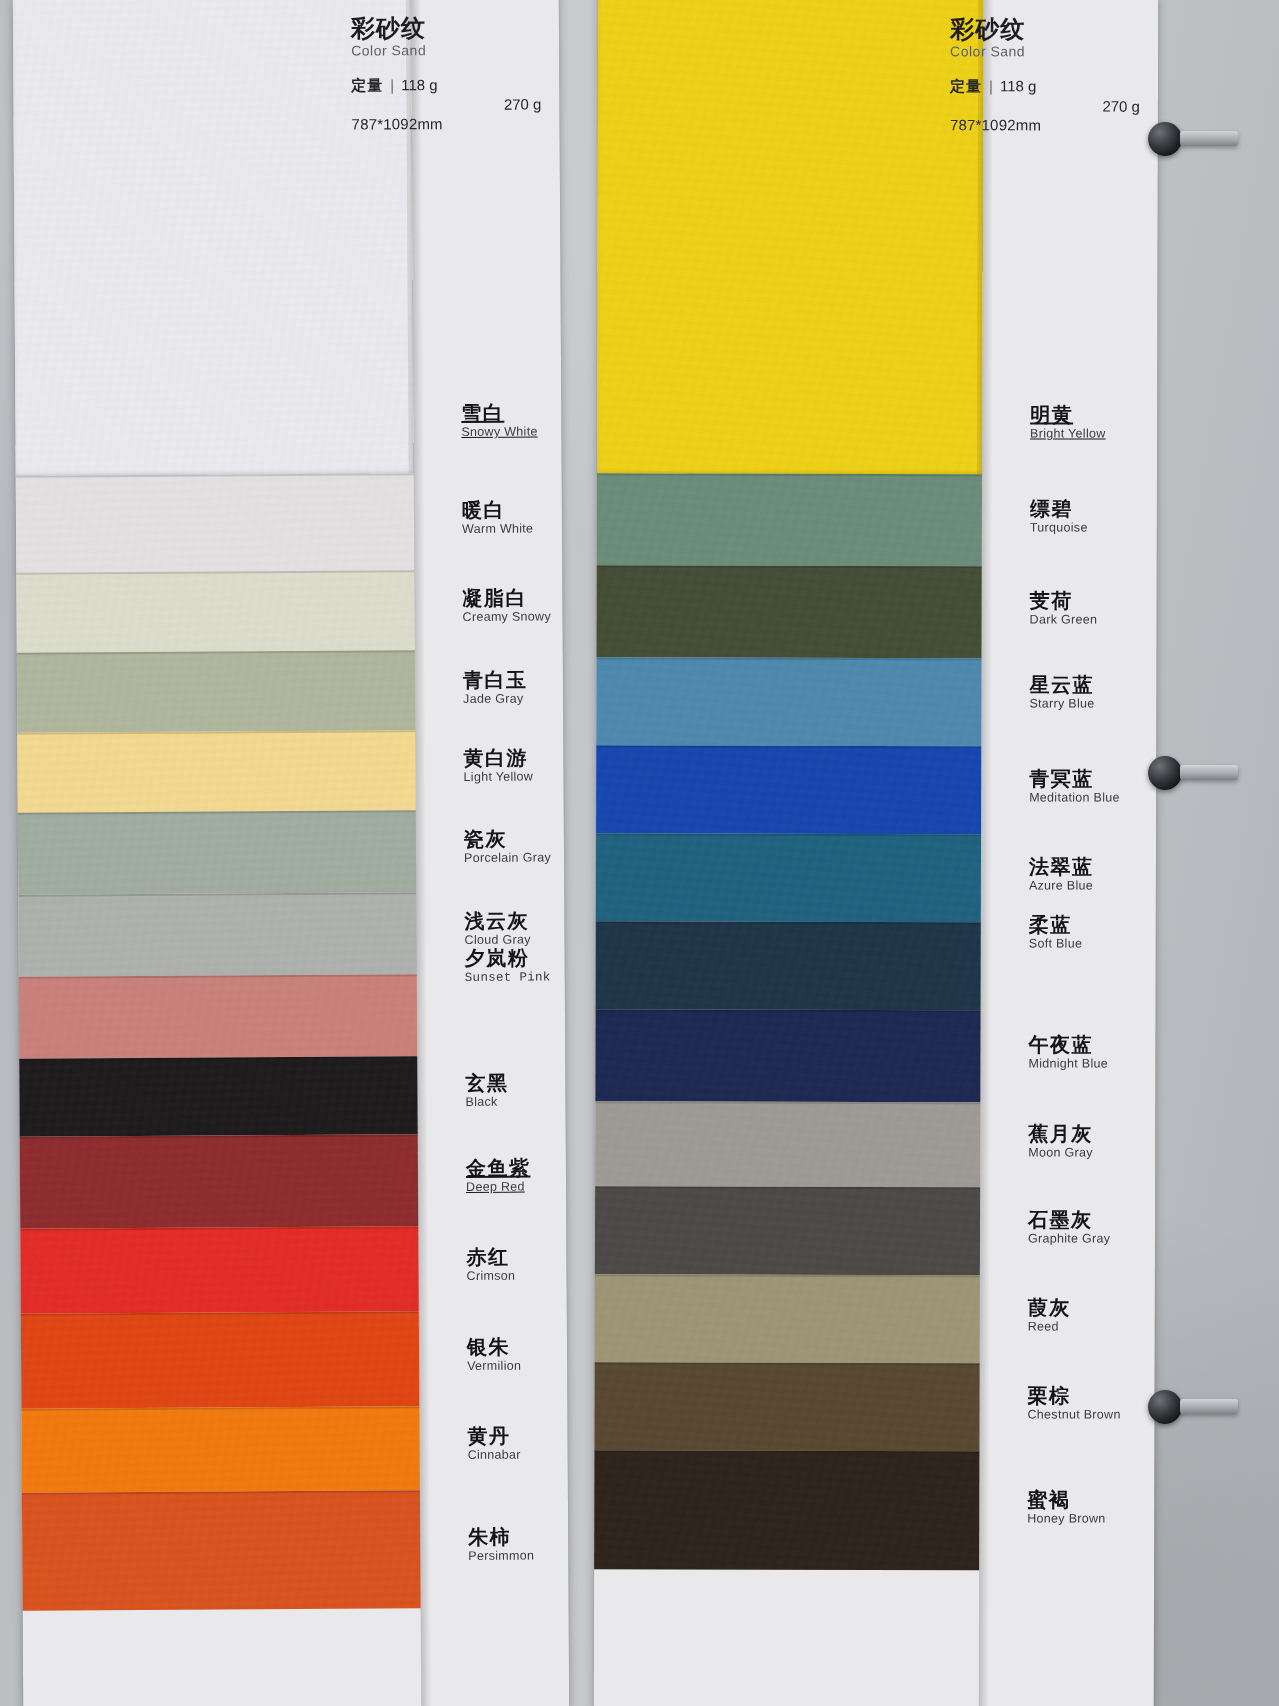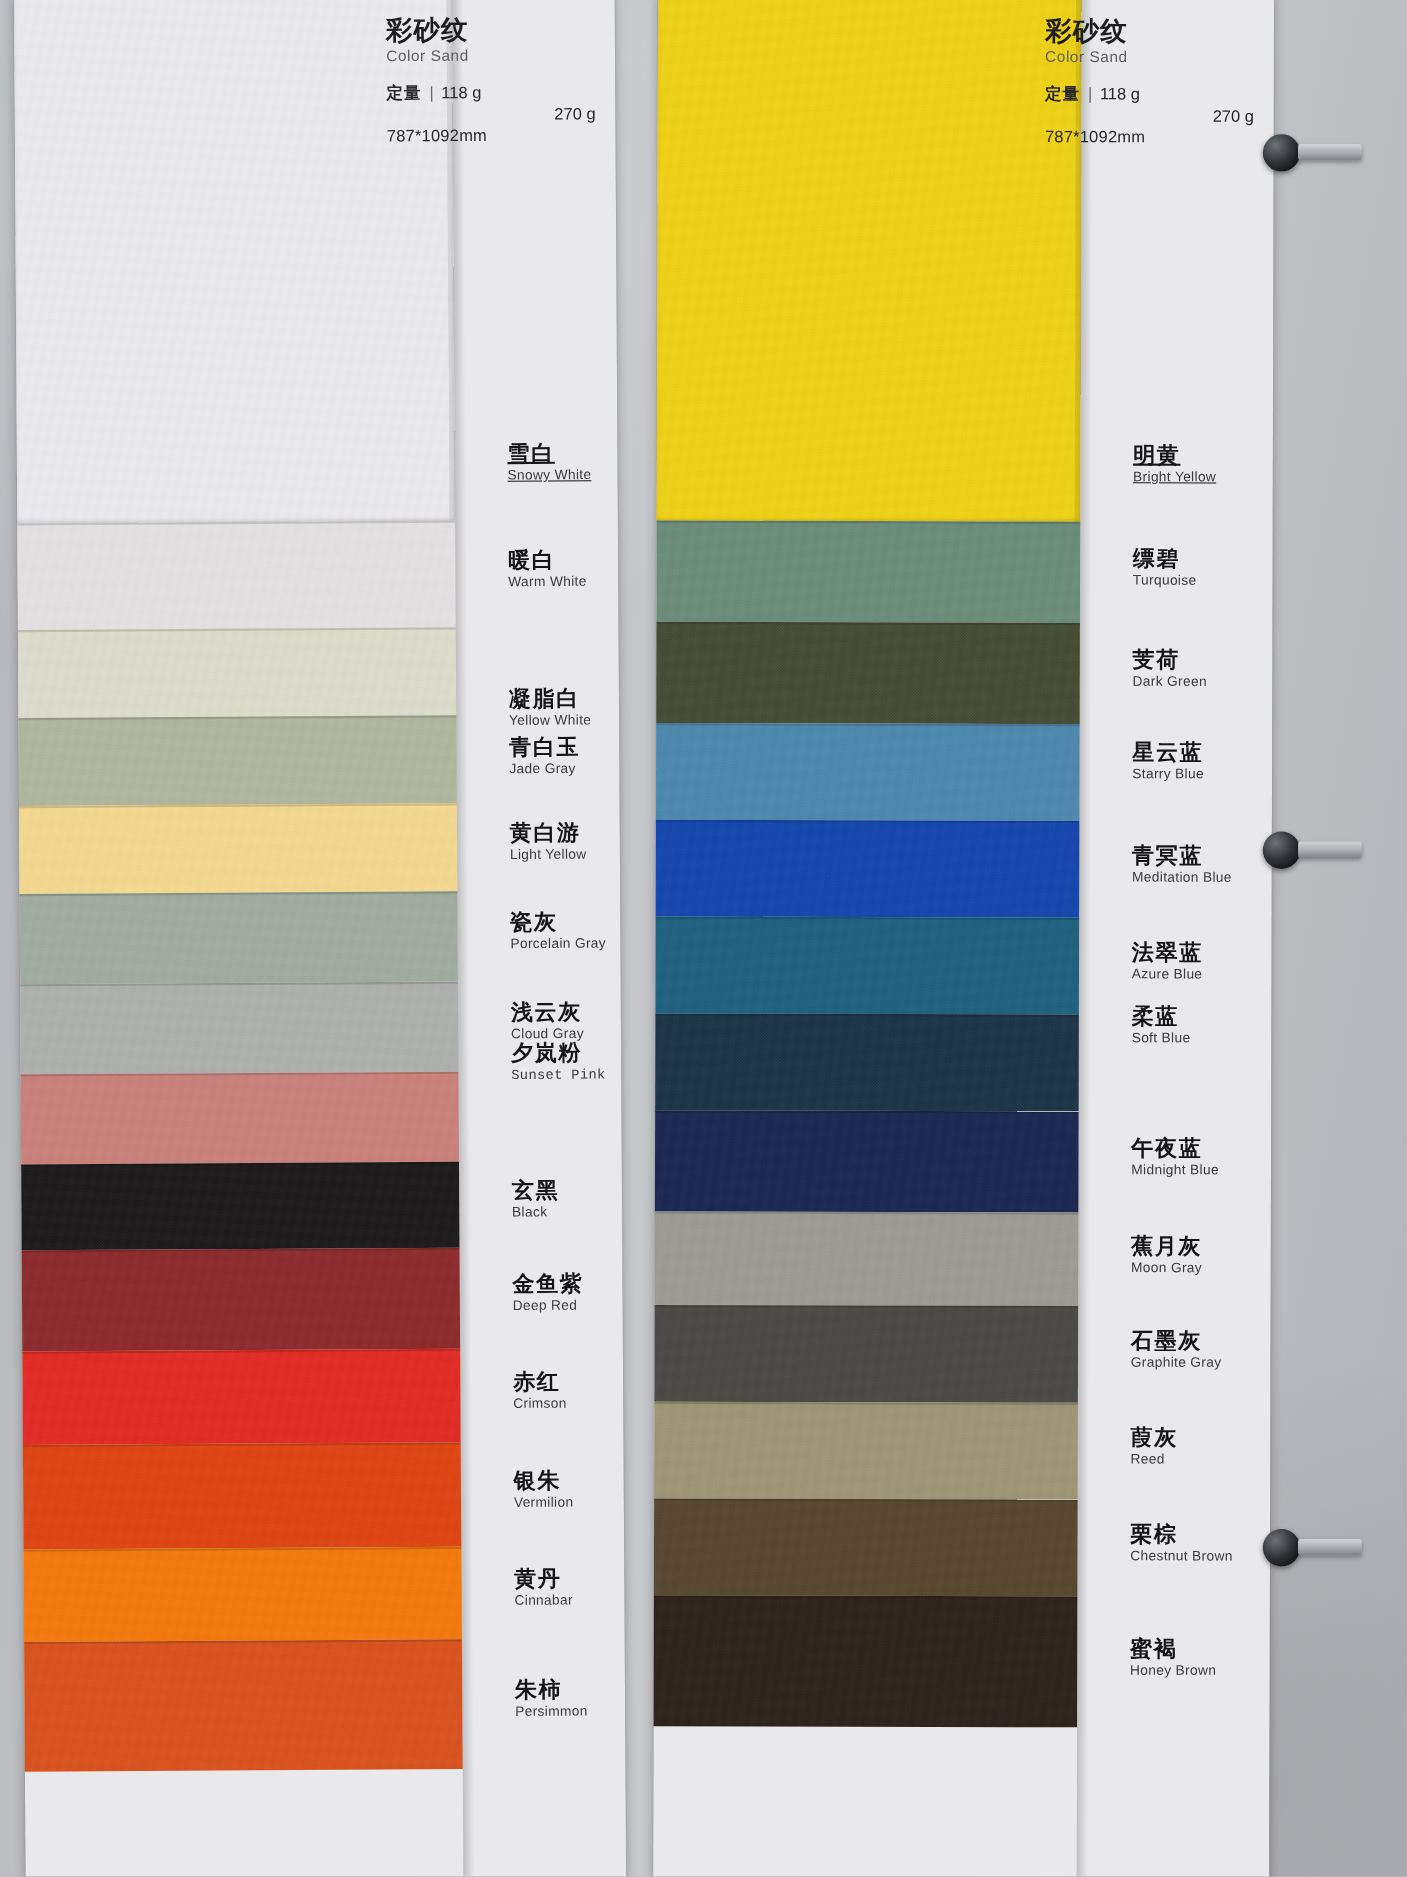--- a/index.html
+++ b/index.html
@@ -232,7 +232,7 @@
             <div class="label-cn">暖白</div>
             <div class="label-en">Warm White</div>
           </div>
-          <div class="label" style="top: 595px; margin-top: 38px;">
+          <div class="label" style="top: 595px;">
             <div class="label-cn">凝脂白</div>
             <div class="label-en">Yellow White</div>
           </div>

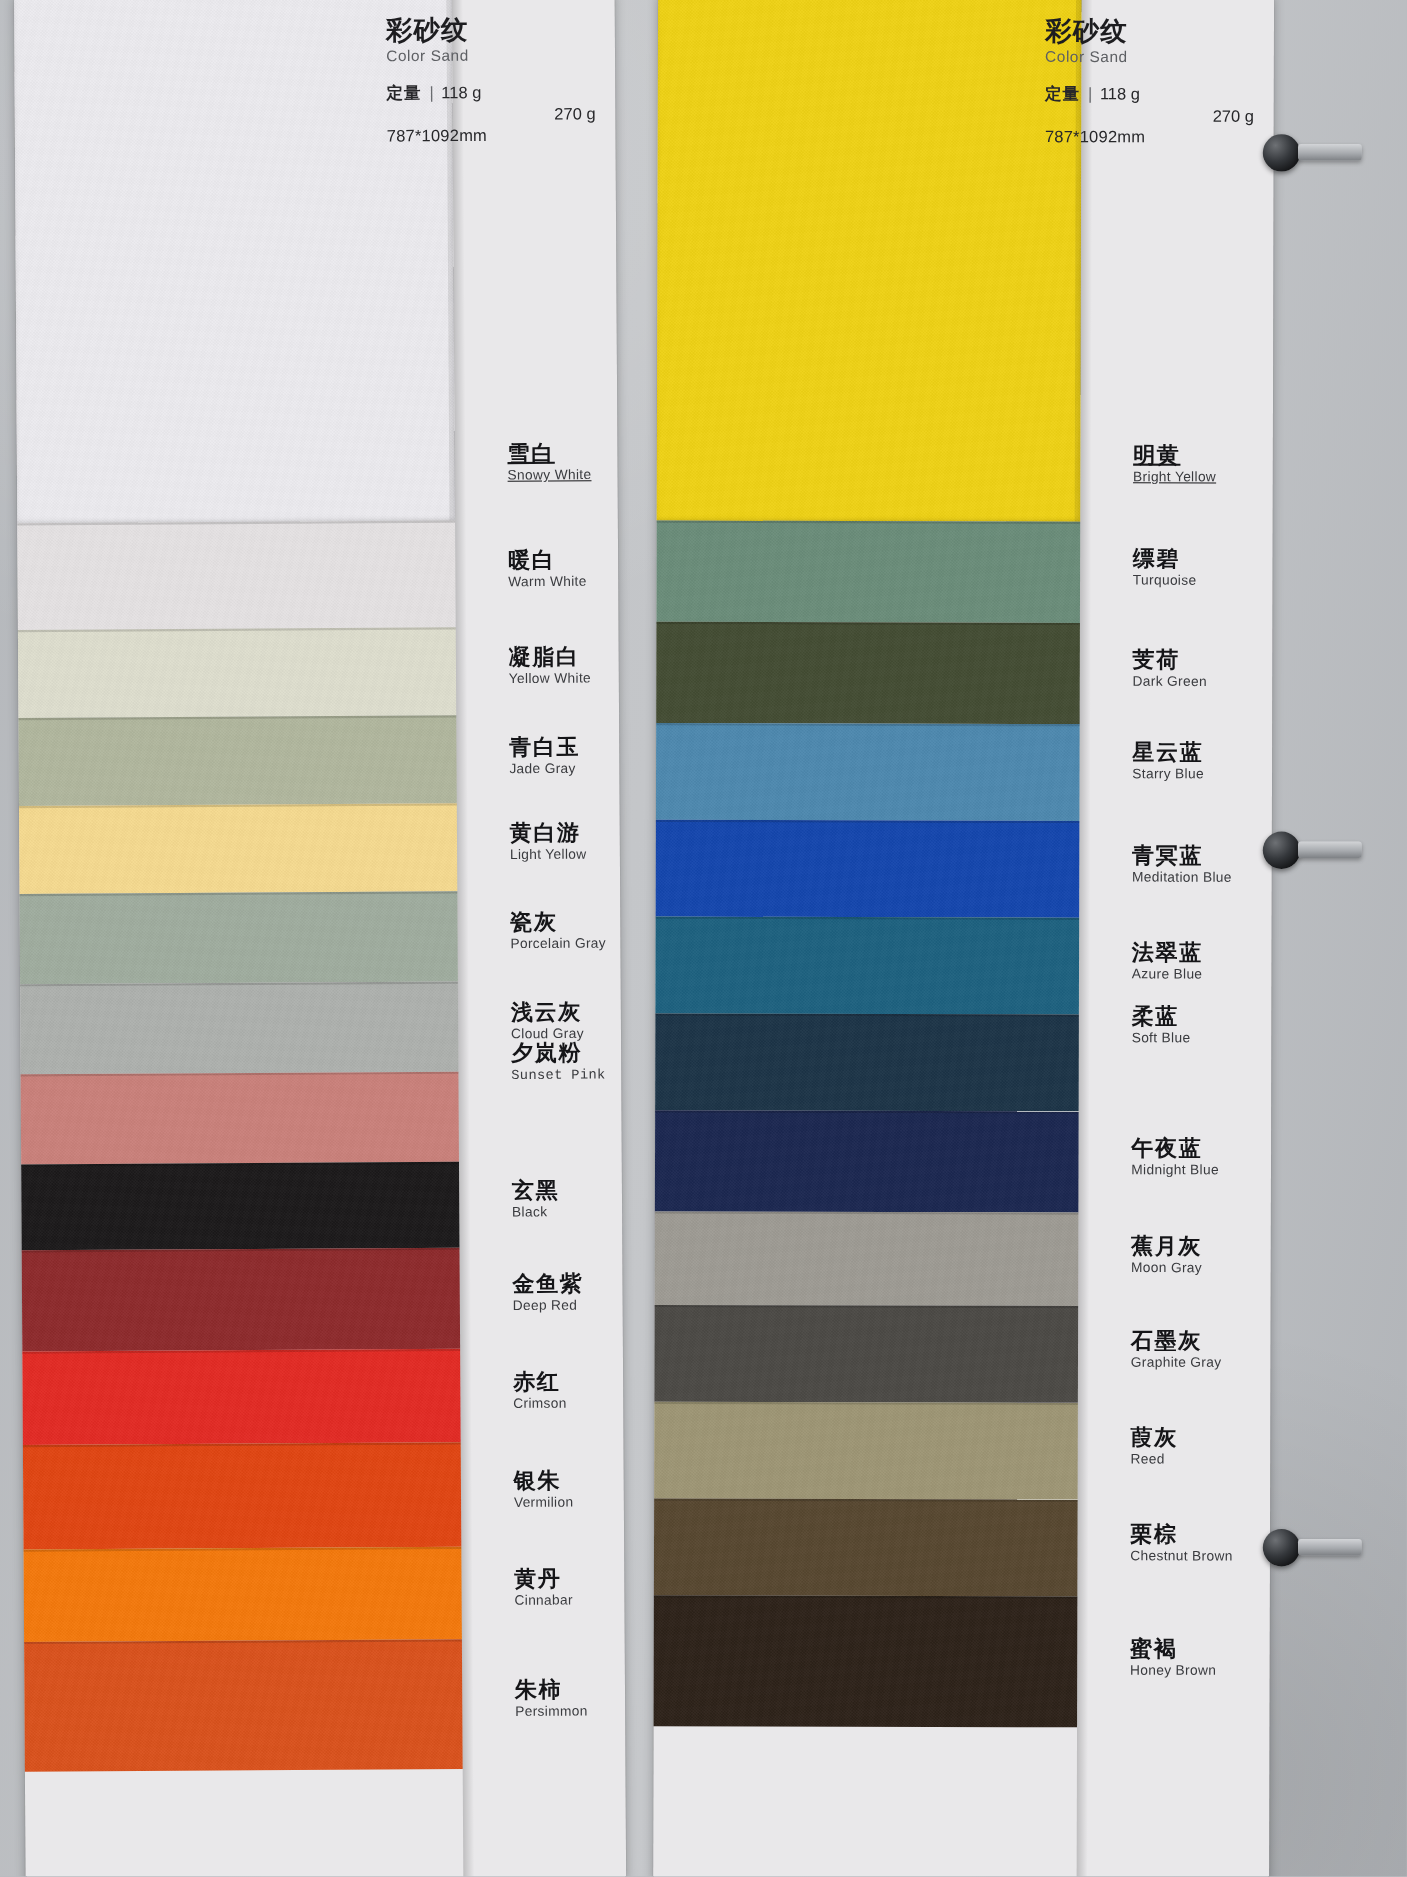--- a/index.html
+++ b/index.html
@@ -234,7 +234,7 @@
           </div>
           <div class="label" style="top: 595px;">
             <div class="label-cn">凝脂白</div>
-            <div class="label-en">Yellow White</div>
+            <div class="label-en">Creamy Snowy</div>
           </div>
           <div class="label" style="top: 677px;">
             <div class="label-cn">青白玉</div>

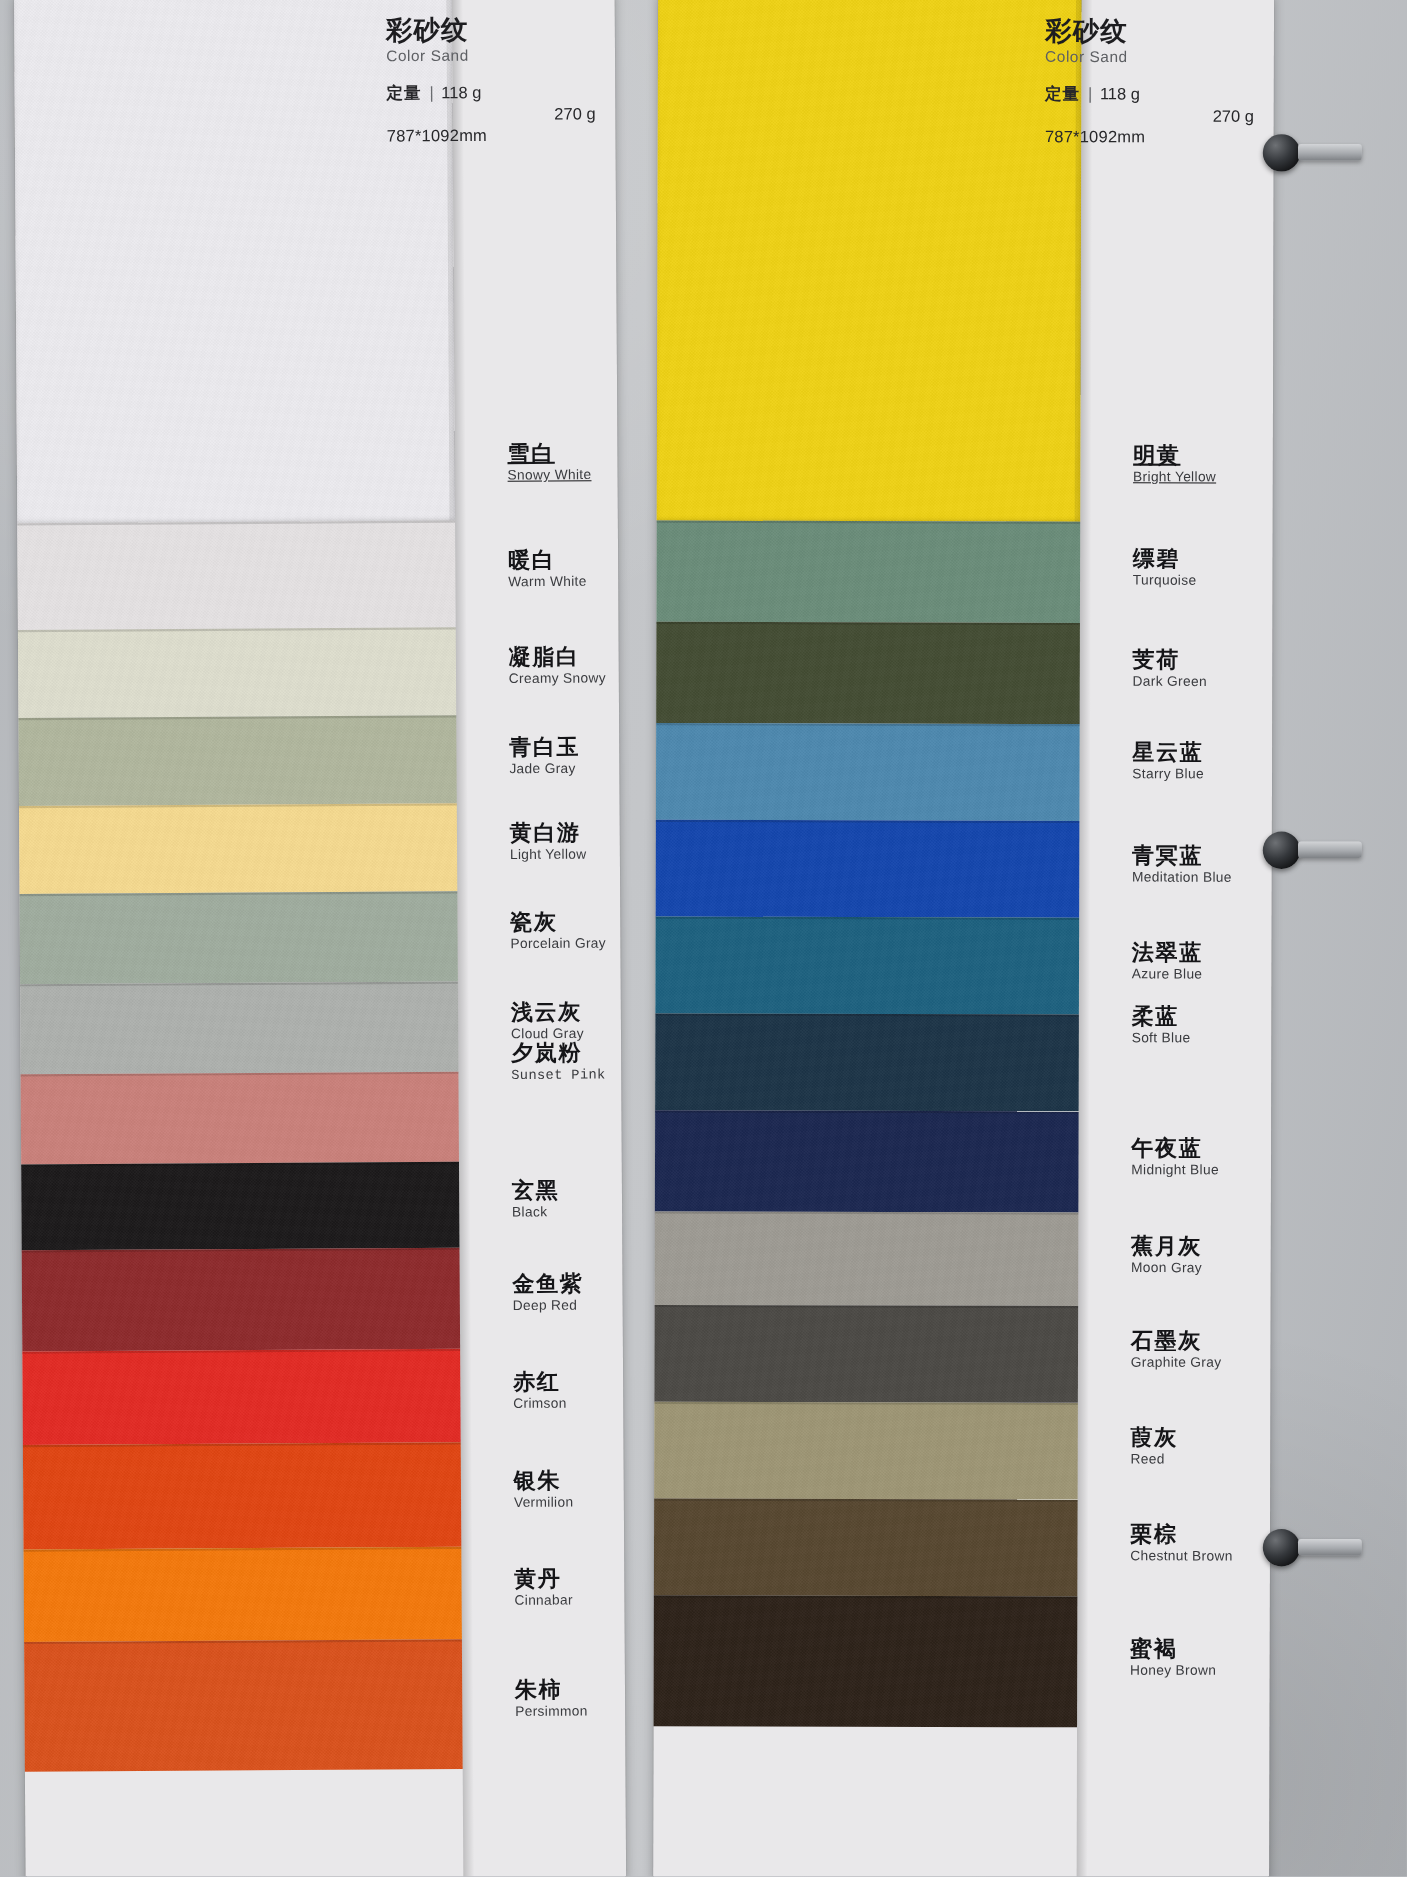--- a/index.html
+++ b/index.html
@@ -260,7 +260,7 @@
             <div class="label-cn">玄黑</div>
             <div class="label-en">Black</div>
           </div>
-          <div class="label" style="top: 1165px;">
+          <div class="label" style="top: 1165px; text-decoration: underline;">
             <div class="label-cn">金鱼紫</div>
             <div class="label-en">Deep Red</div>
           </div>

